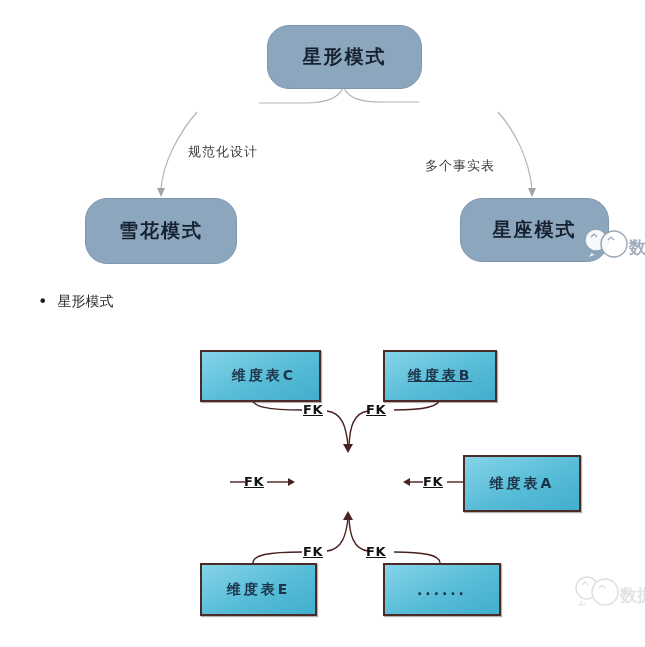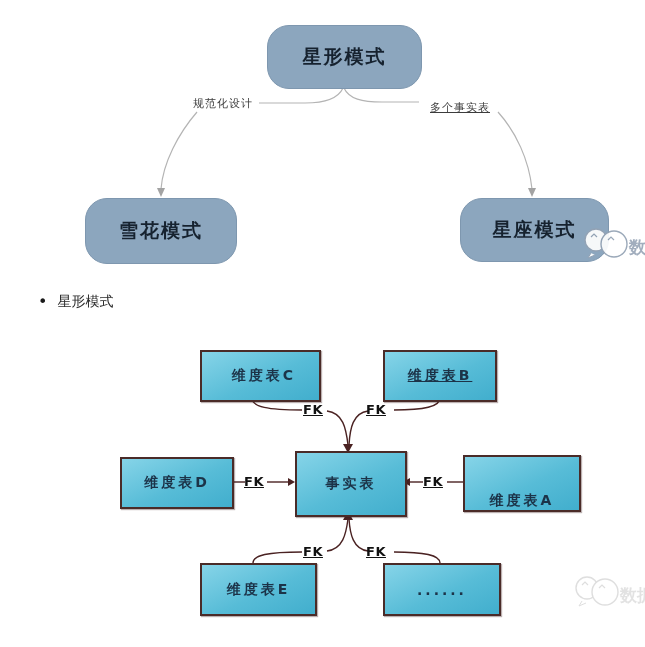--- a/index.html
+++ b/index.html
@@ -15,8 +15,8 @@
     color:#16222f;font-weight:bold;font-size:19px;letter-spacing:2px;
   }
   .edge-label{
-    position:absolute;font-size:11px;color:#3c3c3c;
-    text-align:center;white-space:nowrap;letter-spacing:1px;
+    position:absolute;font-size:13px;color:#3c3c3c;
+    text-align:center;white-space:nowrap;letter-spacing:1px;margin-top:47px;
   }
   
   .bullet-row{position:absolute;left:38px;top:292px;display:flex;align-items:center;

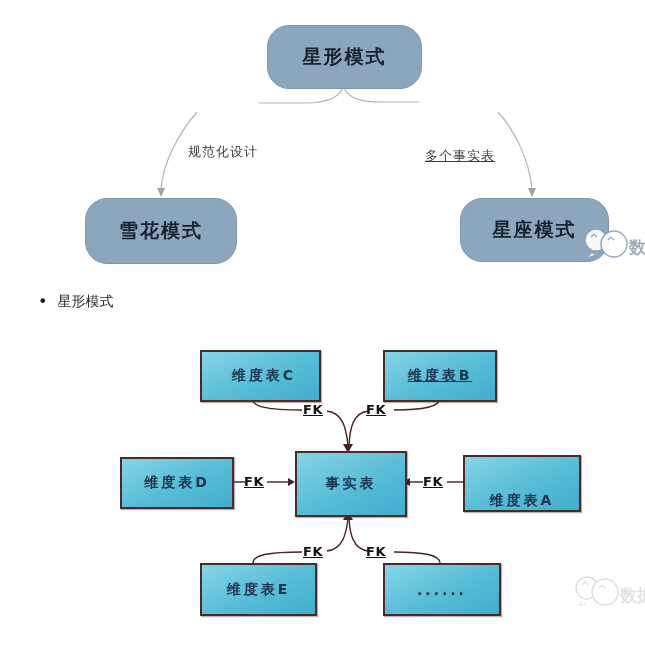--- a/index.html
+++ b/index.html
@@ -82,7 +82,7 @@
 
   <div class="edge-label" style="left:186px;top:96px;width:74px;">规范化设计</div>
 
-  <div class="edge-label" style="left:419px;top:100px;width:82px;text-decoration:underline;">多个事实表</div>
+  <div class="edge-label" style="left:419px;top:110px;width:82px;">多个事实表</div>
 
   <div class="flow-node" style="left:85px;top:198px;width:150px;height:64px;">
     <span>雪花模式</span>

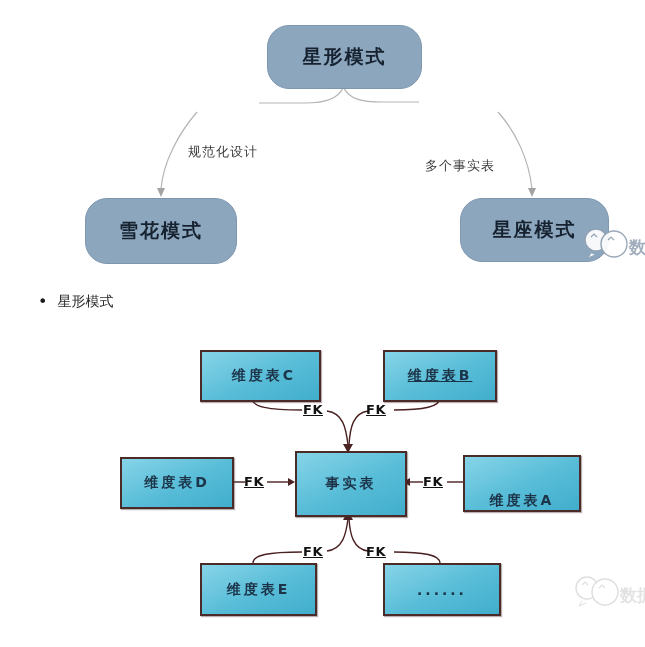--- a/index.html
+++ b/index.html
@@ -103,9 +103,6 @@
   <div class="schema-box" style="left:383px;top:350px;width:110px;height:48px;text-decoration:underline;">
     <span>维度表B</span>
   </div>
-  <div class="schema-box" style="left:120px;top:457px;width:110px;height:48px;">
-    <span>维度表D</span>
-  </div>
   <div class="schema-box" style="left:295px;top:451px;width:108px;height:62px;">
     <span>事实表</span>
   </div>

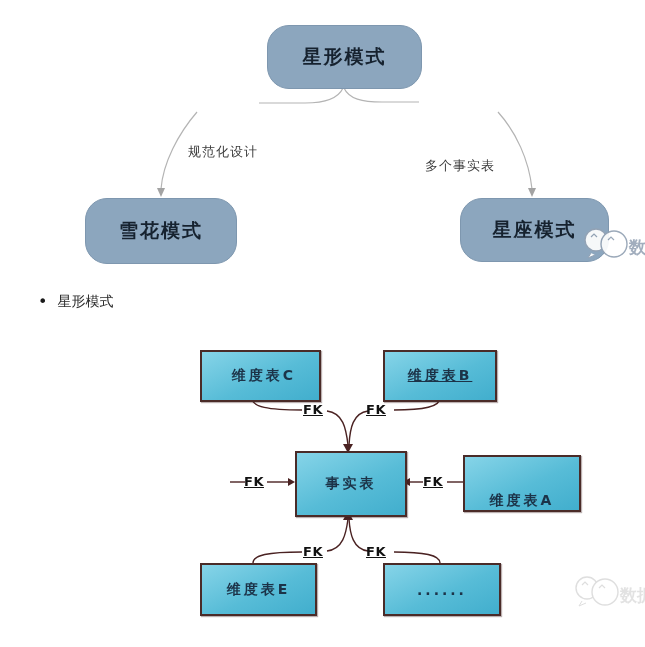--- a/index.html
+++ b/index.html
@@ -103,9 +103,6 @@
   <div class="schema-box" style="left:383px;top:350px;width:110px;height:48px;text-decoration:underline;">
     <span>维度表B</span>
   </div>
-  <div class="schema-box" style="left:295px;top:451px;width:108px;height:62px;">
-    <span>事实表</span>
-  </div>
   <div class="schema-box" style="left:463px;top:455px;width:114px;height:53px;align-items:flex-end;">
     <span>维度表A</span>
   </div>

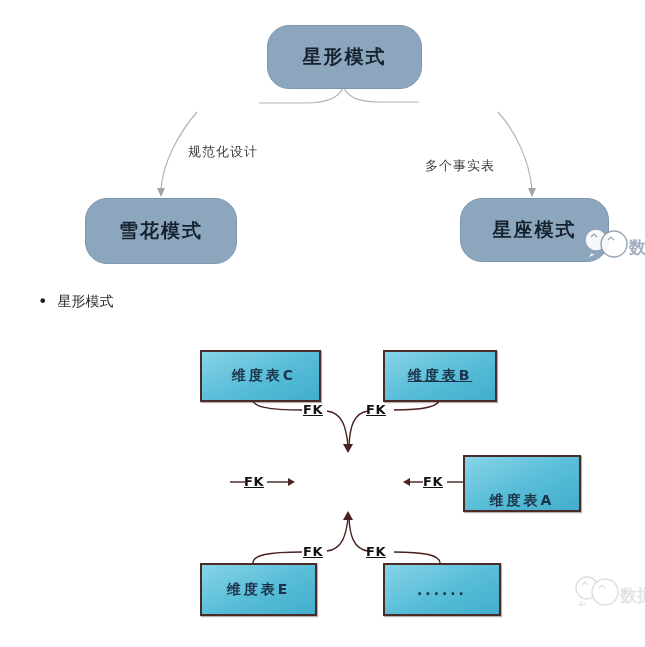--- a/index.html
+++ b/index.html
@@ -103,7 +103,7 @@
   <div class="schema-box" style="left:383px;top:350px;width:110px;height:48px;text-decoration:underline;">
     <span>维度表B</span>
   </div>
-  <div class="schema-box" style="left:463px;top:455px;width:114px;height:53px;align-items:flex-end;">
+  <div class="schema-box" style="left:463px;top:455px;width:114px;height:53px;">
     <span>维度表A</span>
   </div>
   <div class="schema-box" style="left:200px;top:563px;width:113px;height:49px;">

